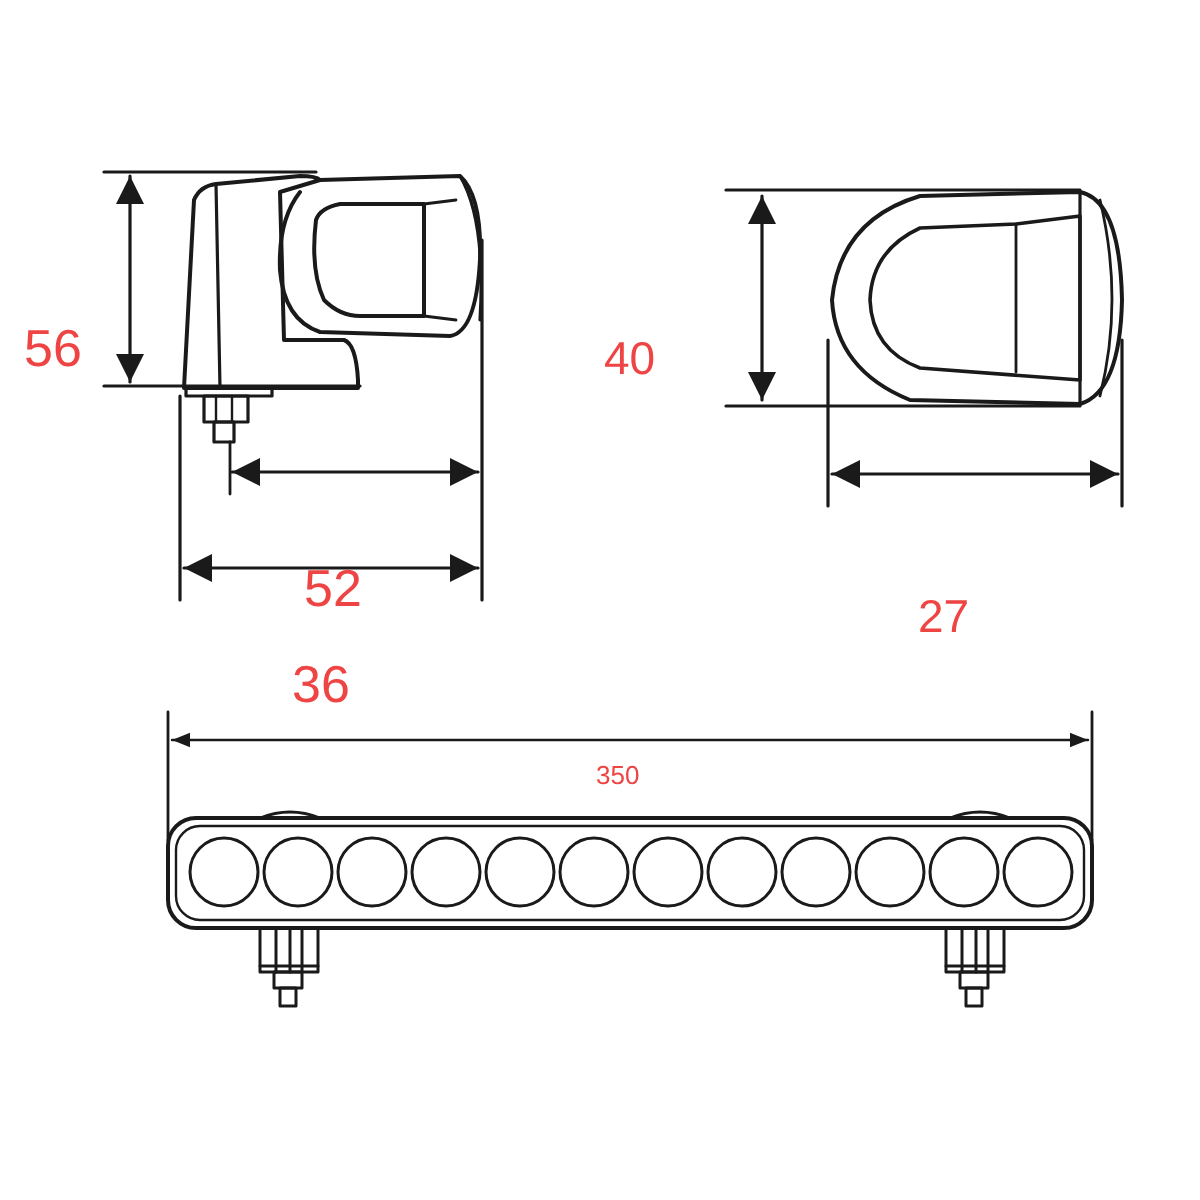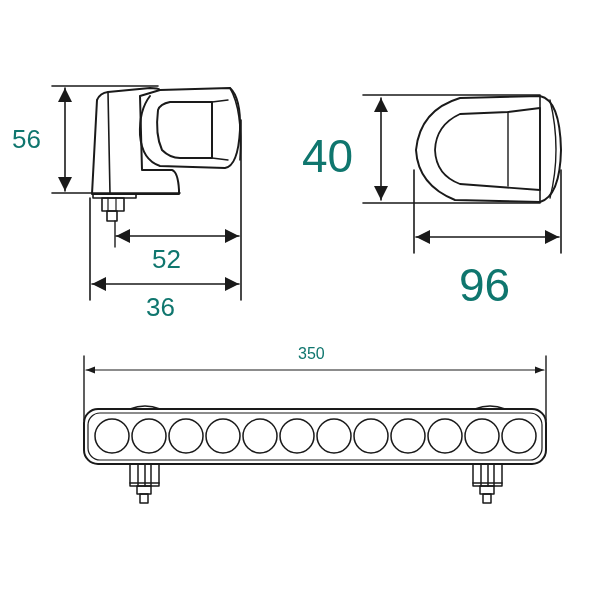--- a/index.html
+++ b/index.html
@@ -5,7 +5,7 @@
   html,body{margin:0;padding:0;background:#ffffff;}
   body{width:600px;height:600px;position:relative;overflow:hidden;font-family:"Liberation Sans",sans-serif;}
   svg{position:absolute;left:0;top:0;}
-  .lbl{position:absolute;color:#0f766e;line-height:1;white-space:nowrap;}
+  .lbl{position:absolute;color:#ef4444;line-height:1;white-space:nowrap;margin-top:35px;}
   .big{font-size:46px;}
   .mid{font-size:26px;}
   .sm{font-size:16px;}

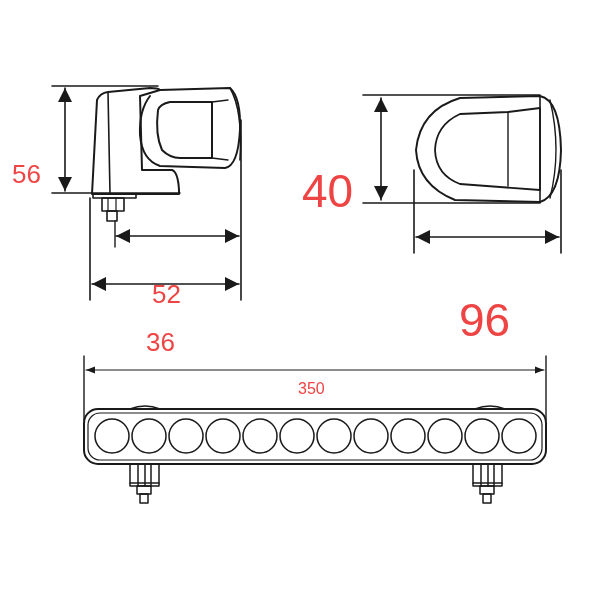--- a/index.html
+++ b/index.html
@@ -6,7 +6,7 @@
   body{width:600px;height:600px;position:relative;overflow:hidden;font-family:"Liberation Sans",sans-serif;}
   svg{position:absolute;left:0;top:0;}
   .lbl{position:absolute;color:#ef4444;line-height:1;white-space:nowrap;margin-top:35px;}
-  .big{font-size:46px;}
+  .big{font-size:23px;}
   .mid{font-size:26px;}
   .sm{font-size:16px;}
 </style>

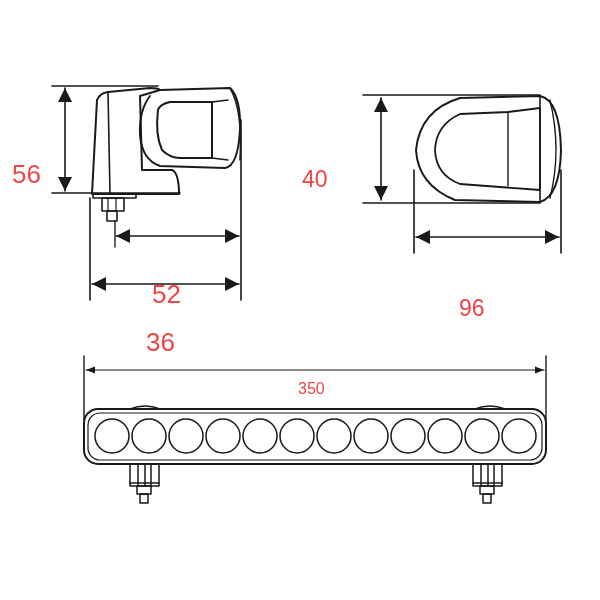--- a/index.html
+++ b/index.html
@@ -124,7 +124,7 @@
 <div class="lbl mid" style="left:146px;top:294px;">36</div>
 
 <div class="lbl big" style="left:302px;top:133px;">40</div>
-<div class="lbl big" style="left:459px;top:262px;">96</div>
+<div class="lbl big" style="left:459px;top:262px;">27</div>
 
 <div class="lbl sm" style="left:298px;top:346px;">350</div>
 

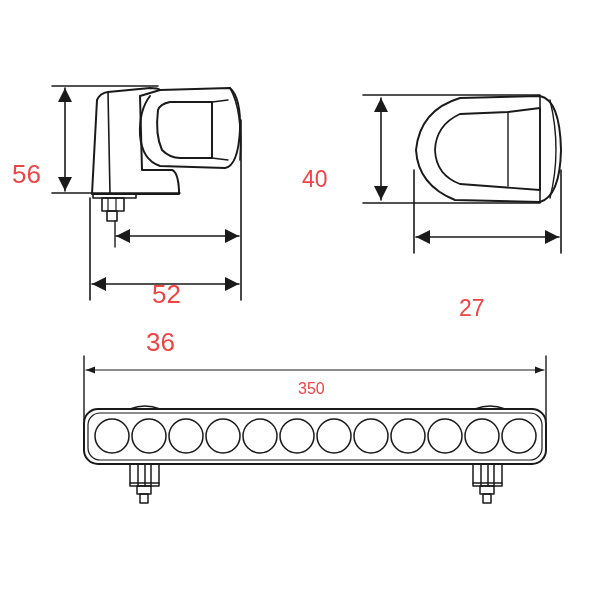--- a/index.html
+++ b/index.html
@@ -8,7 +8,7 @@
   .lbl{position:absolute;color:#ef4444;line-height:1;white-space:nowrap;margin-top:35px;}
   .big{font-size:23px;}
   .mid{font-size:26px;}
-  .sm{font-size:16px;}
+  .sm{font-size:13px;}
 </style>
 </head>
 <body>

